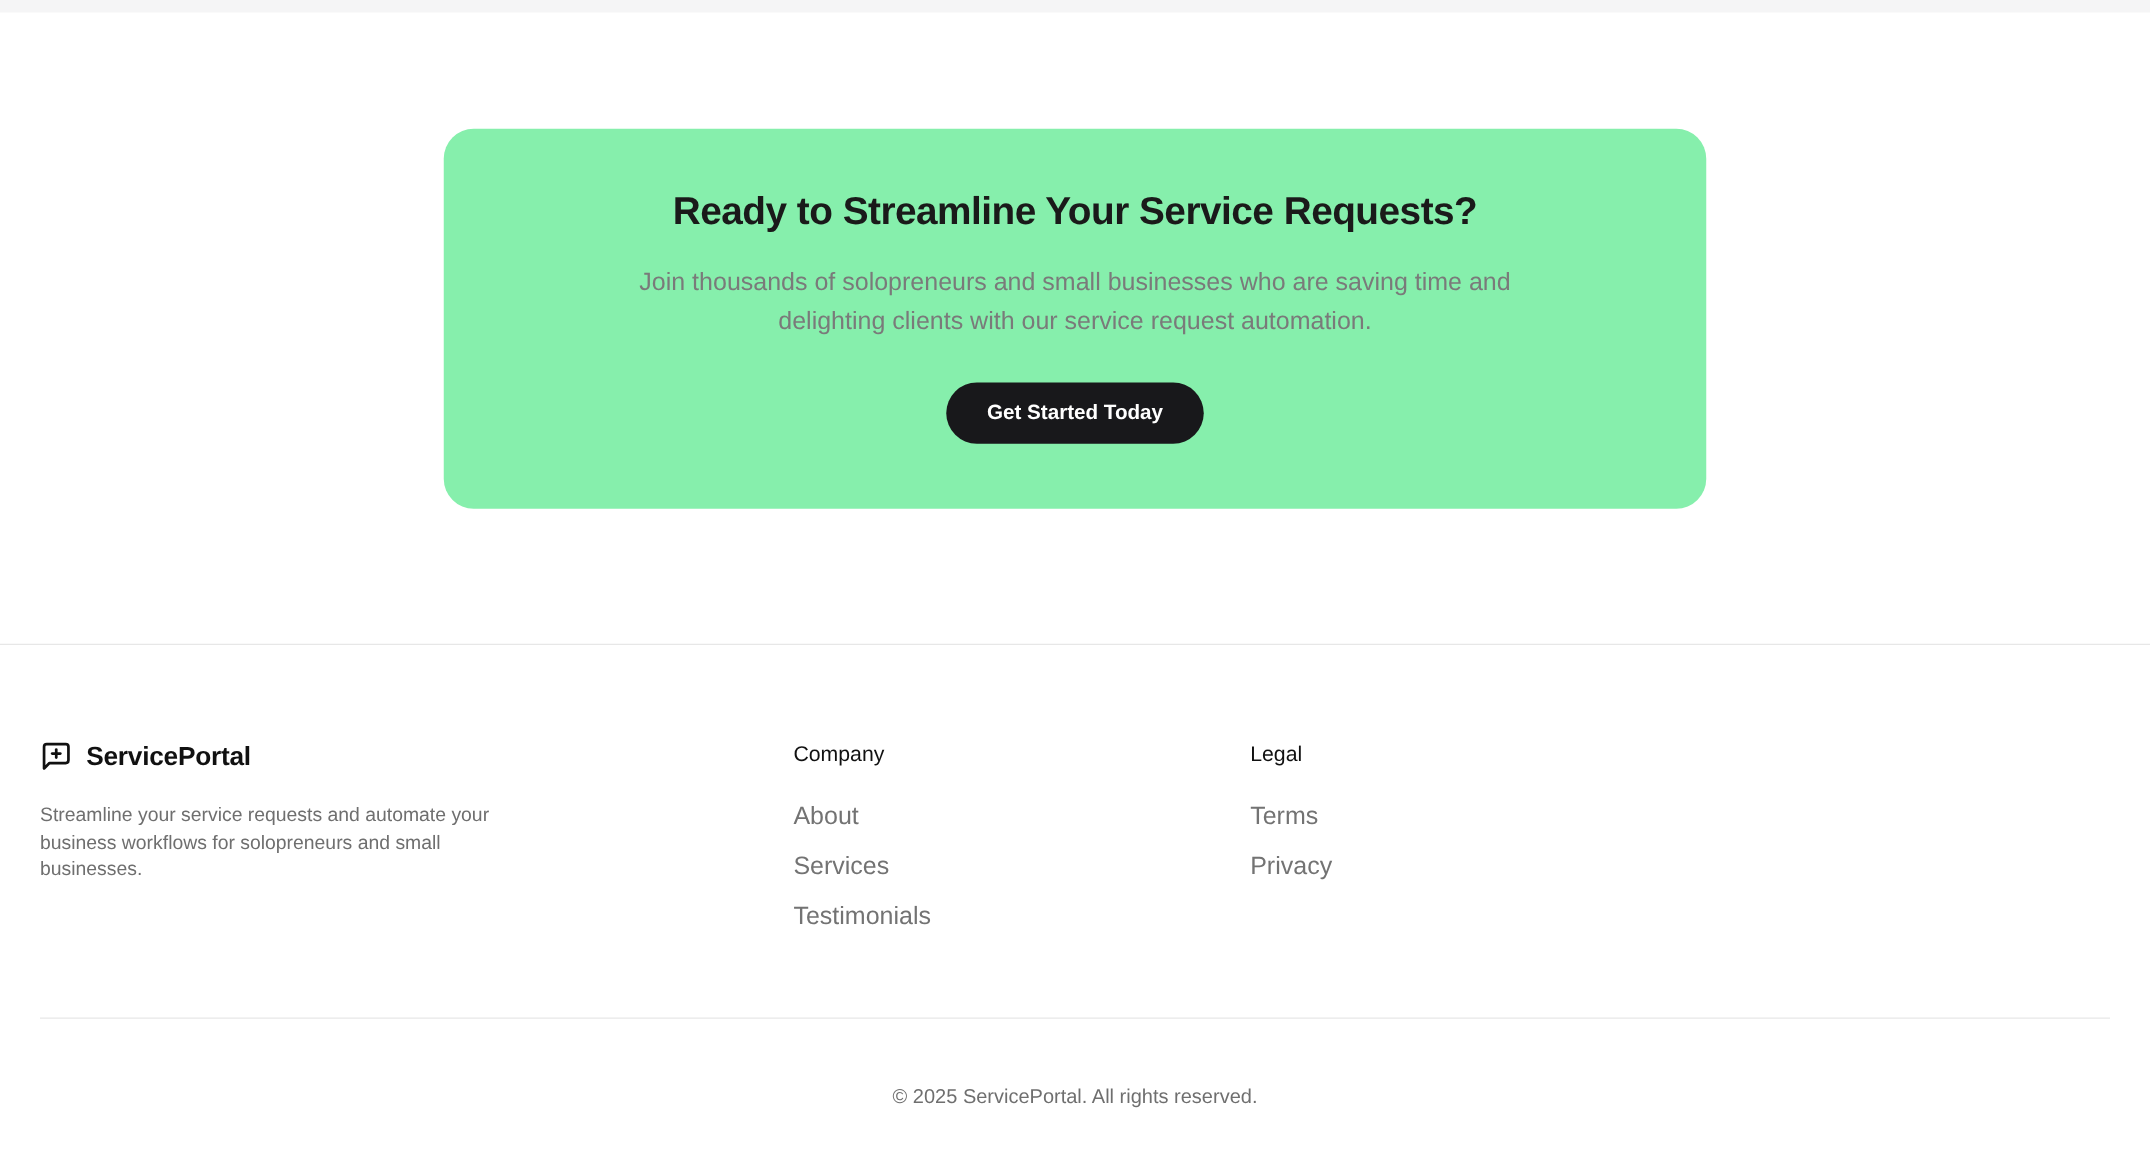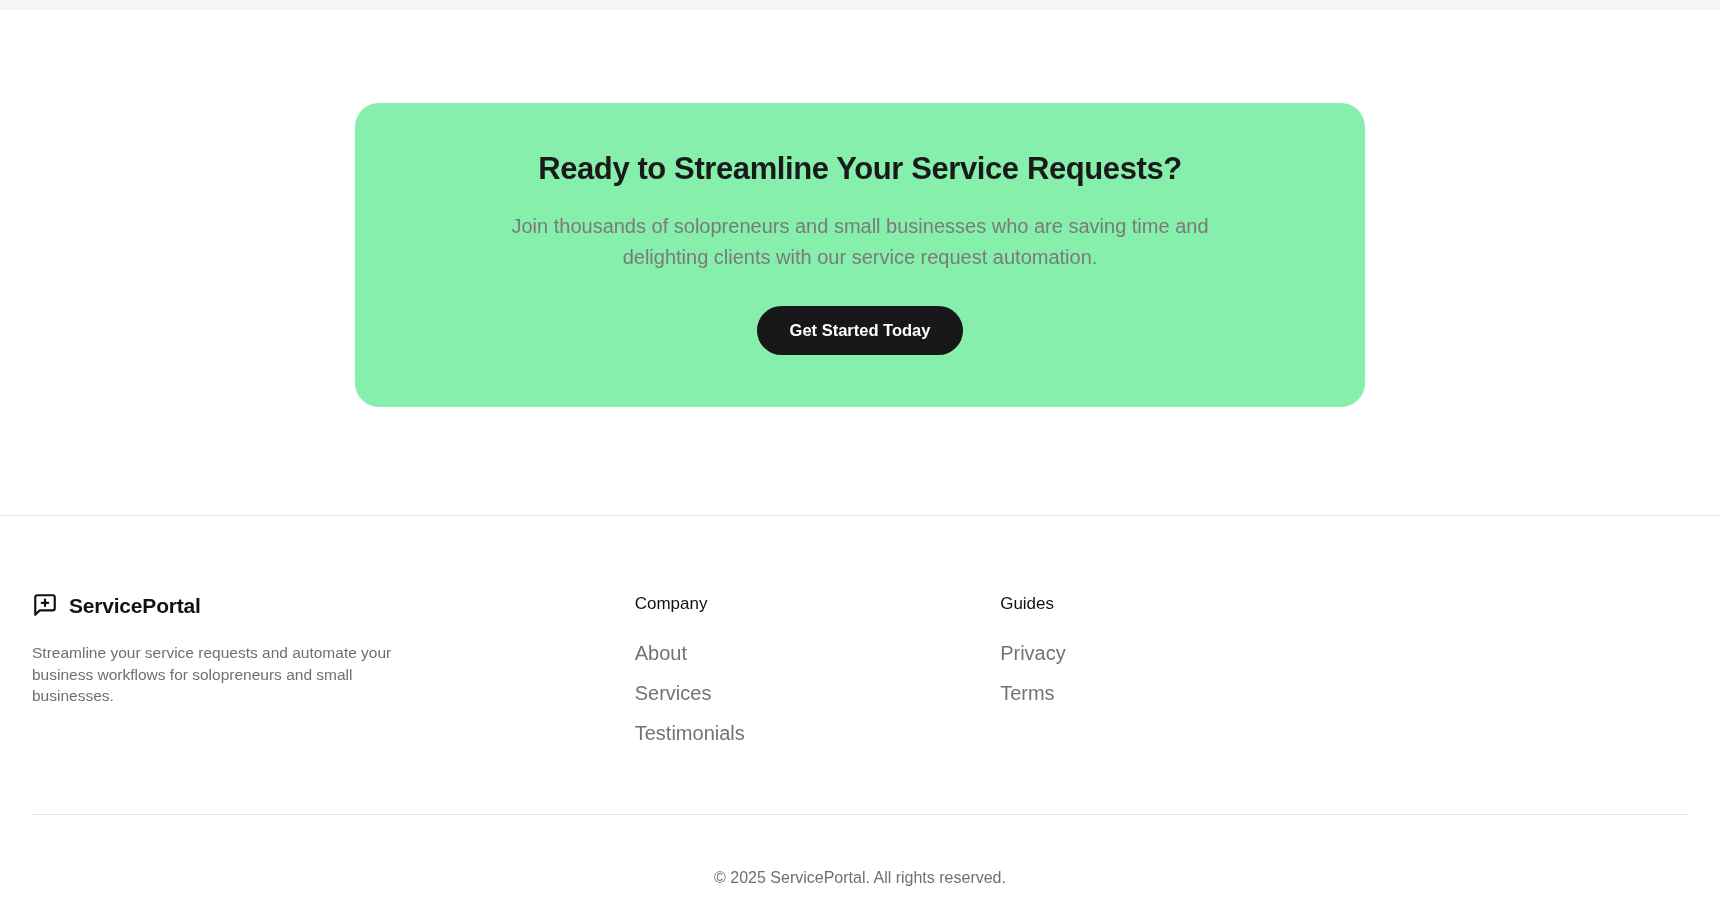--- a/index.html
+++ b/index.html
@@ -157,7 +157,7 @@
 
 
     <div>
-      <div class="col-heading">Guides</div>
+      <div class="col-heading">Legal</div>
       <a class="footer-link">Privacy</a>
       <a class="footer-link">Terms</a>
     </div>

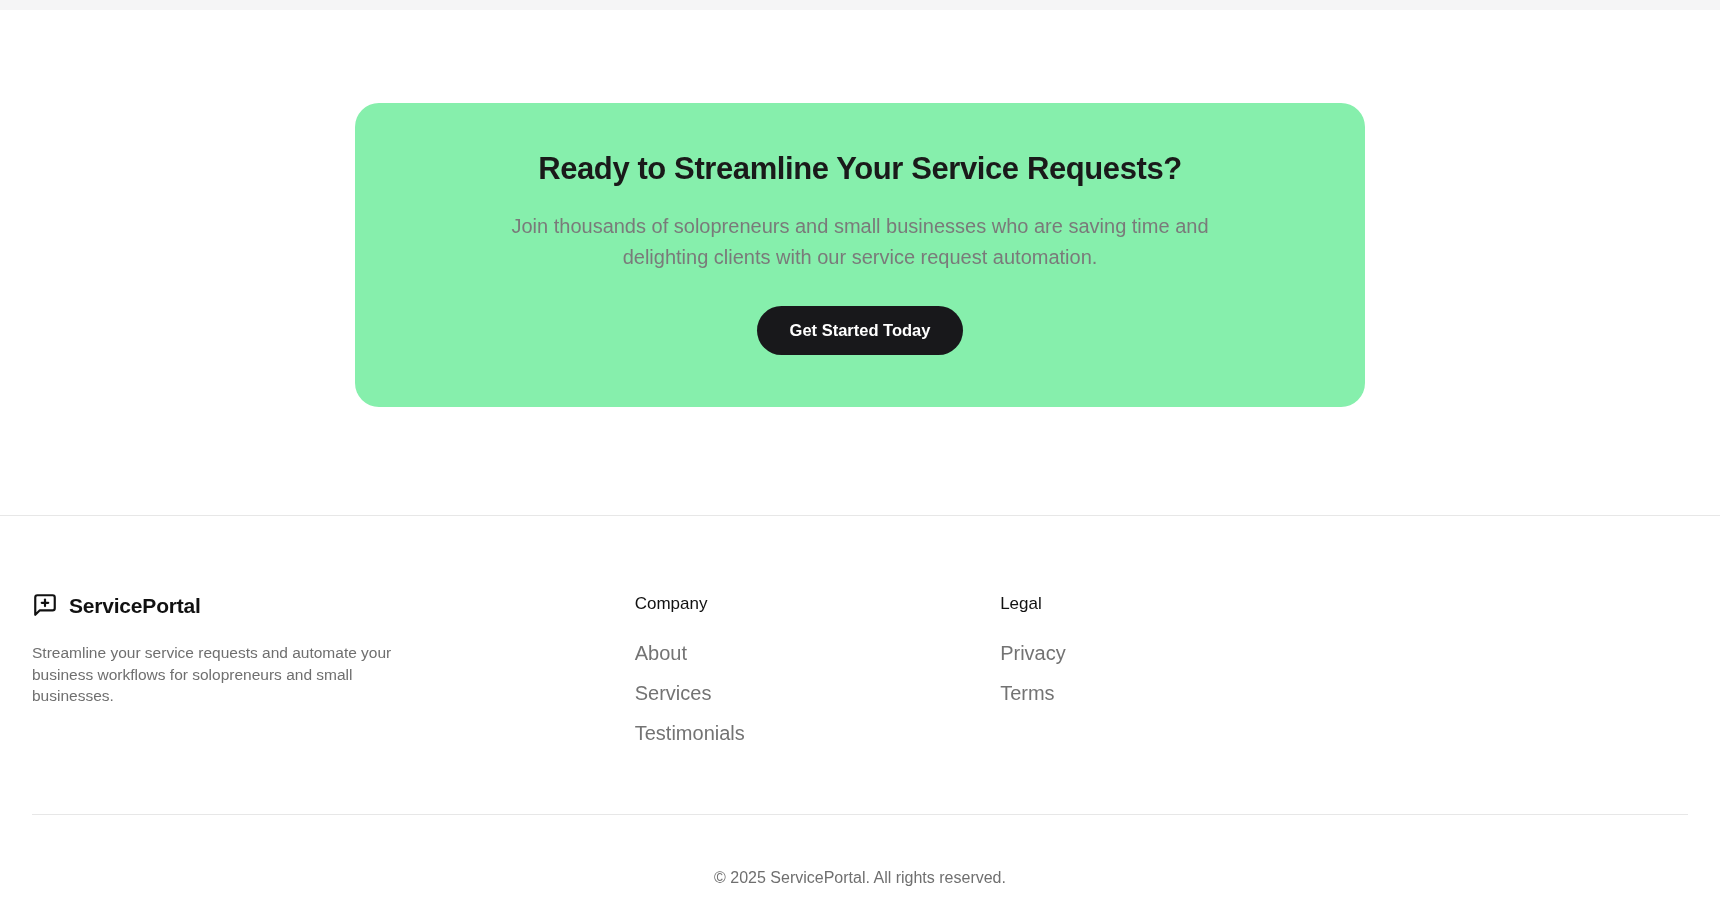--- a/index.html
+++ b/index.html
@@ -158,8 +158,8 @@
 
     <div>
       <div class="col-heading">Legal</div>
+      <a class="footer-link">Terms</a>
       <a class="footer-link">Privacy</a>
-      <a class="footer-link">Terms</a>
     </div>
 
   </div>

